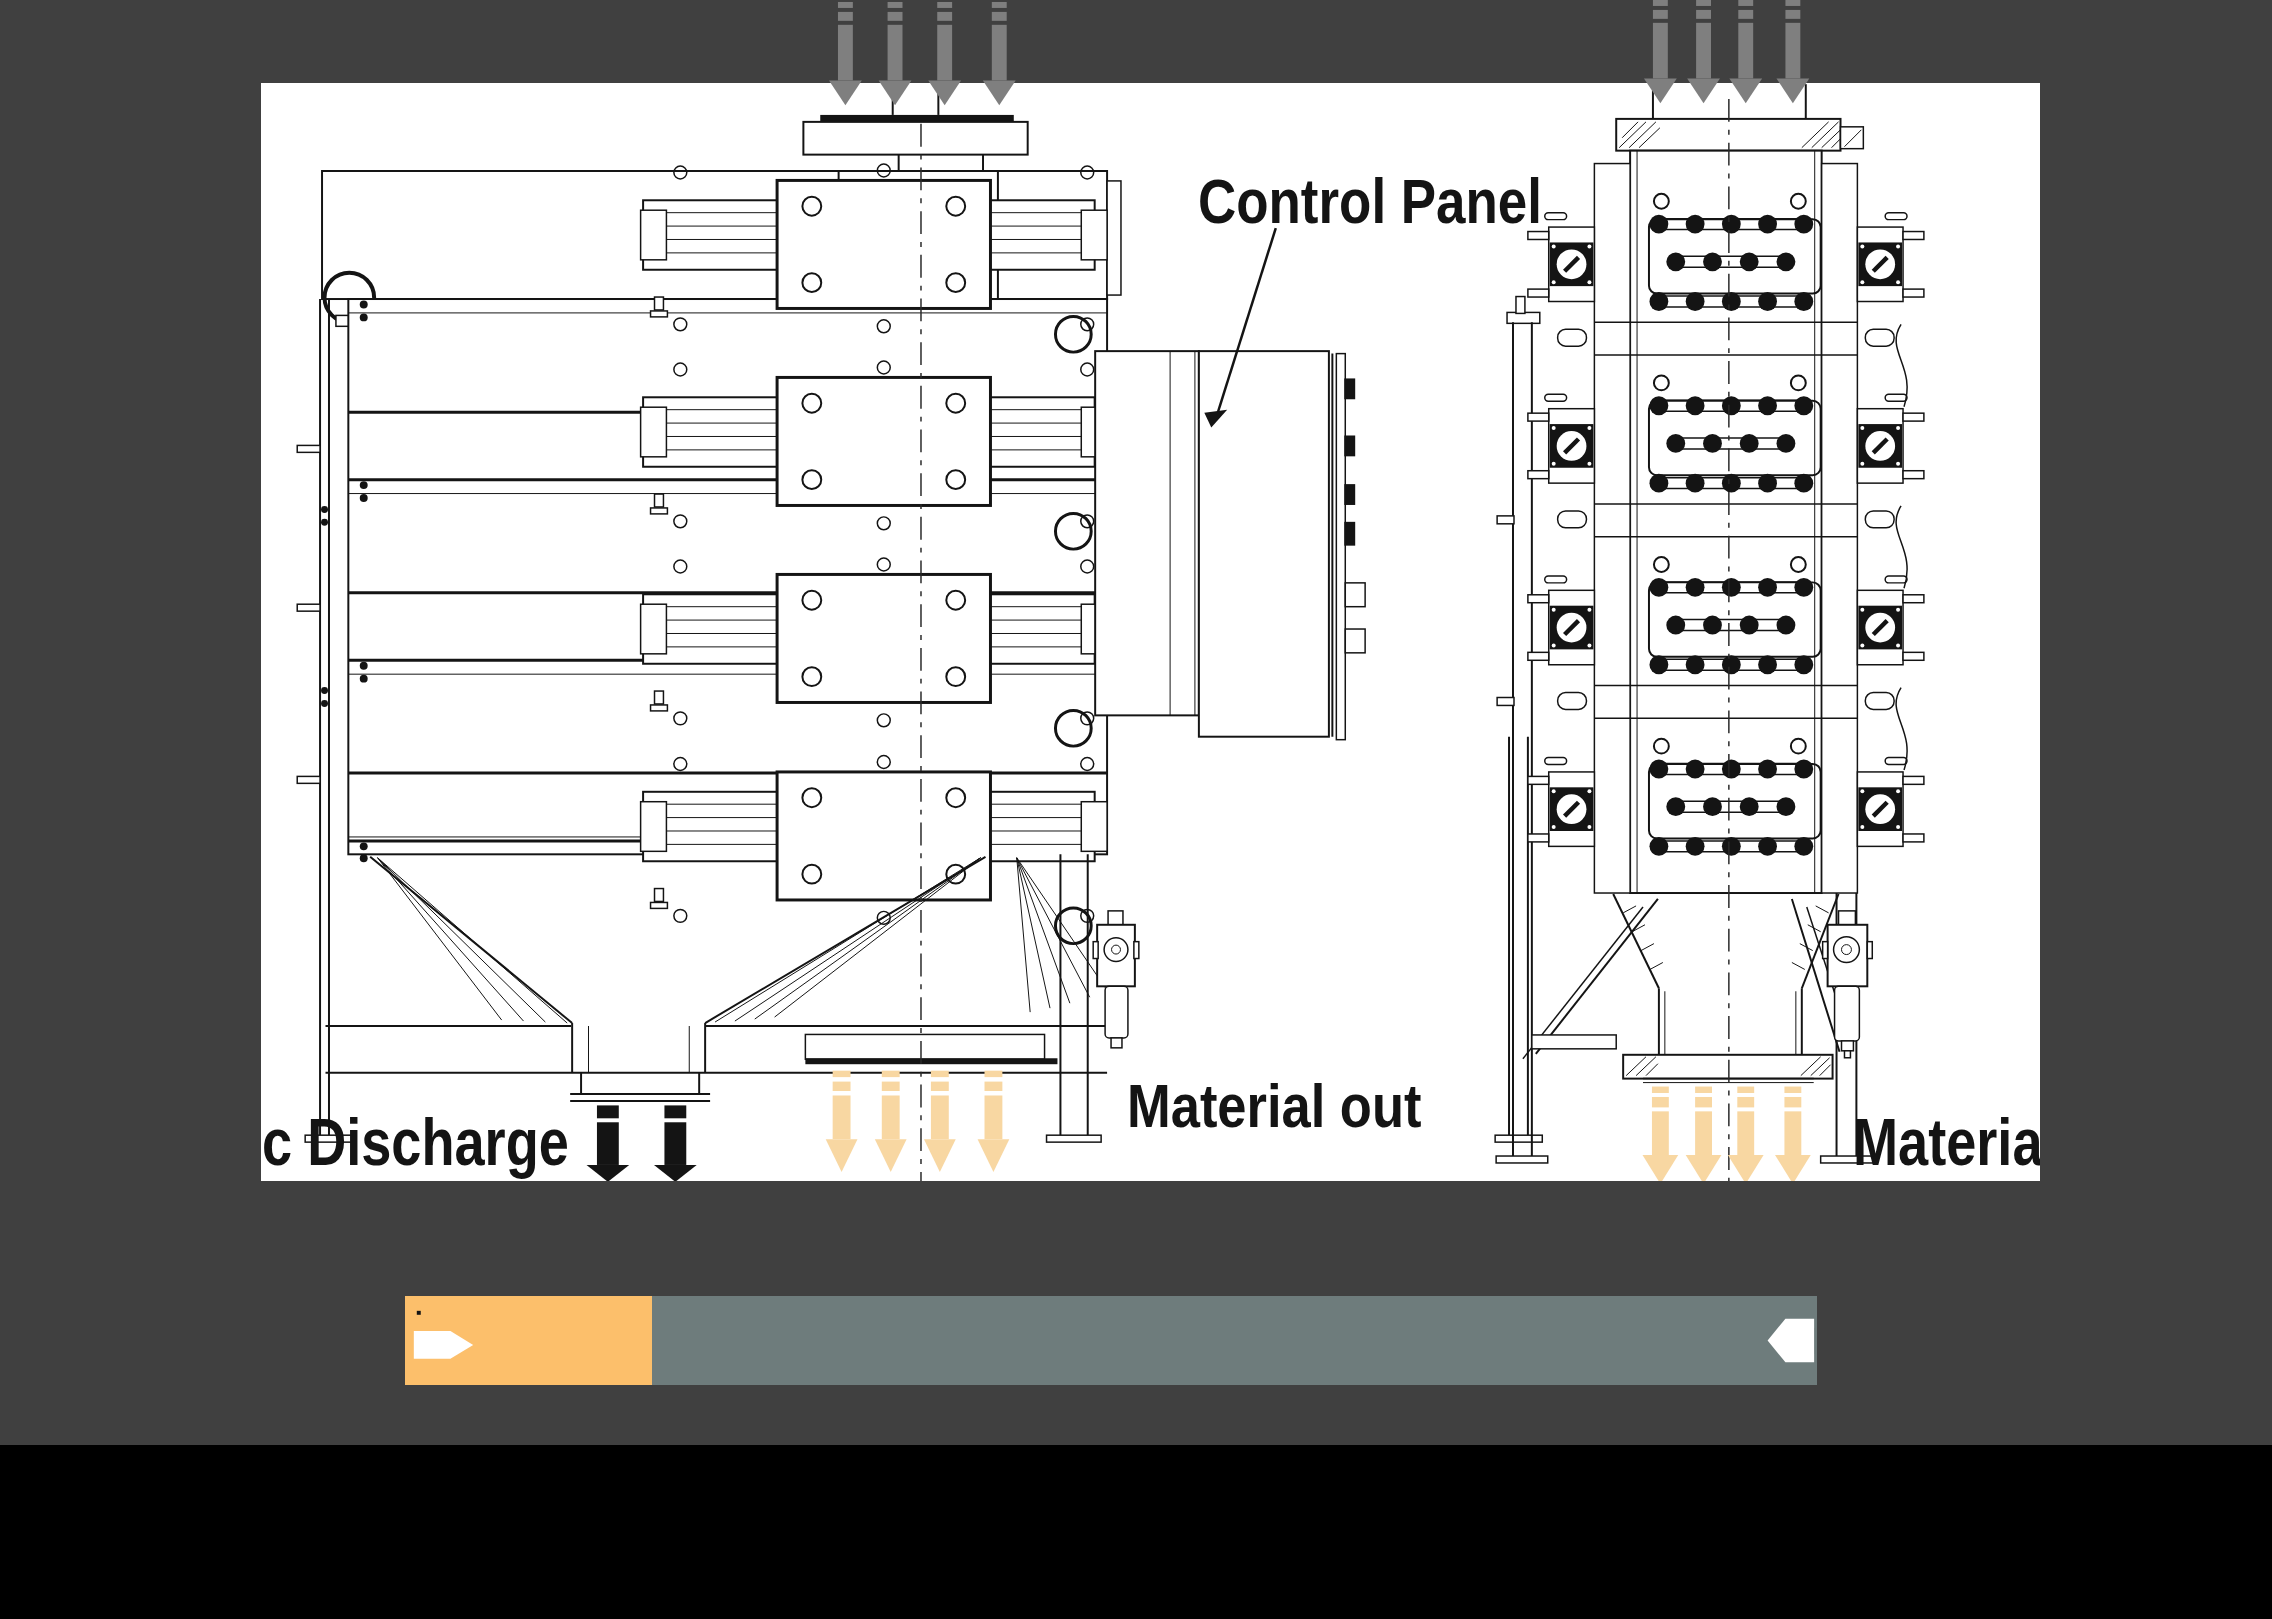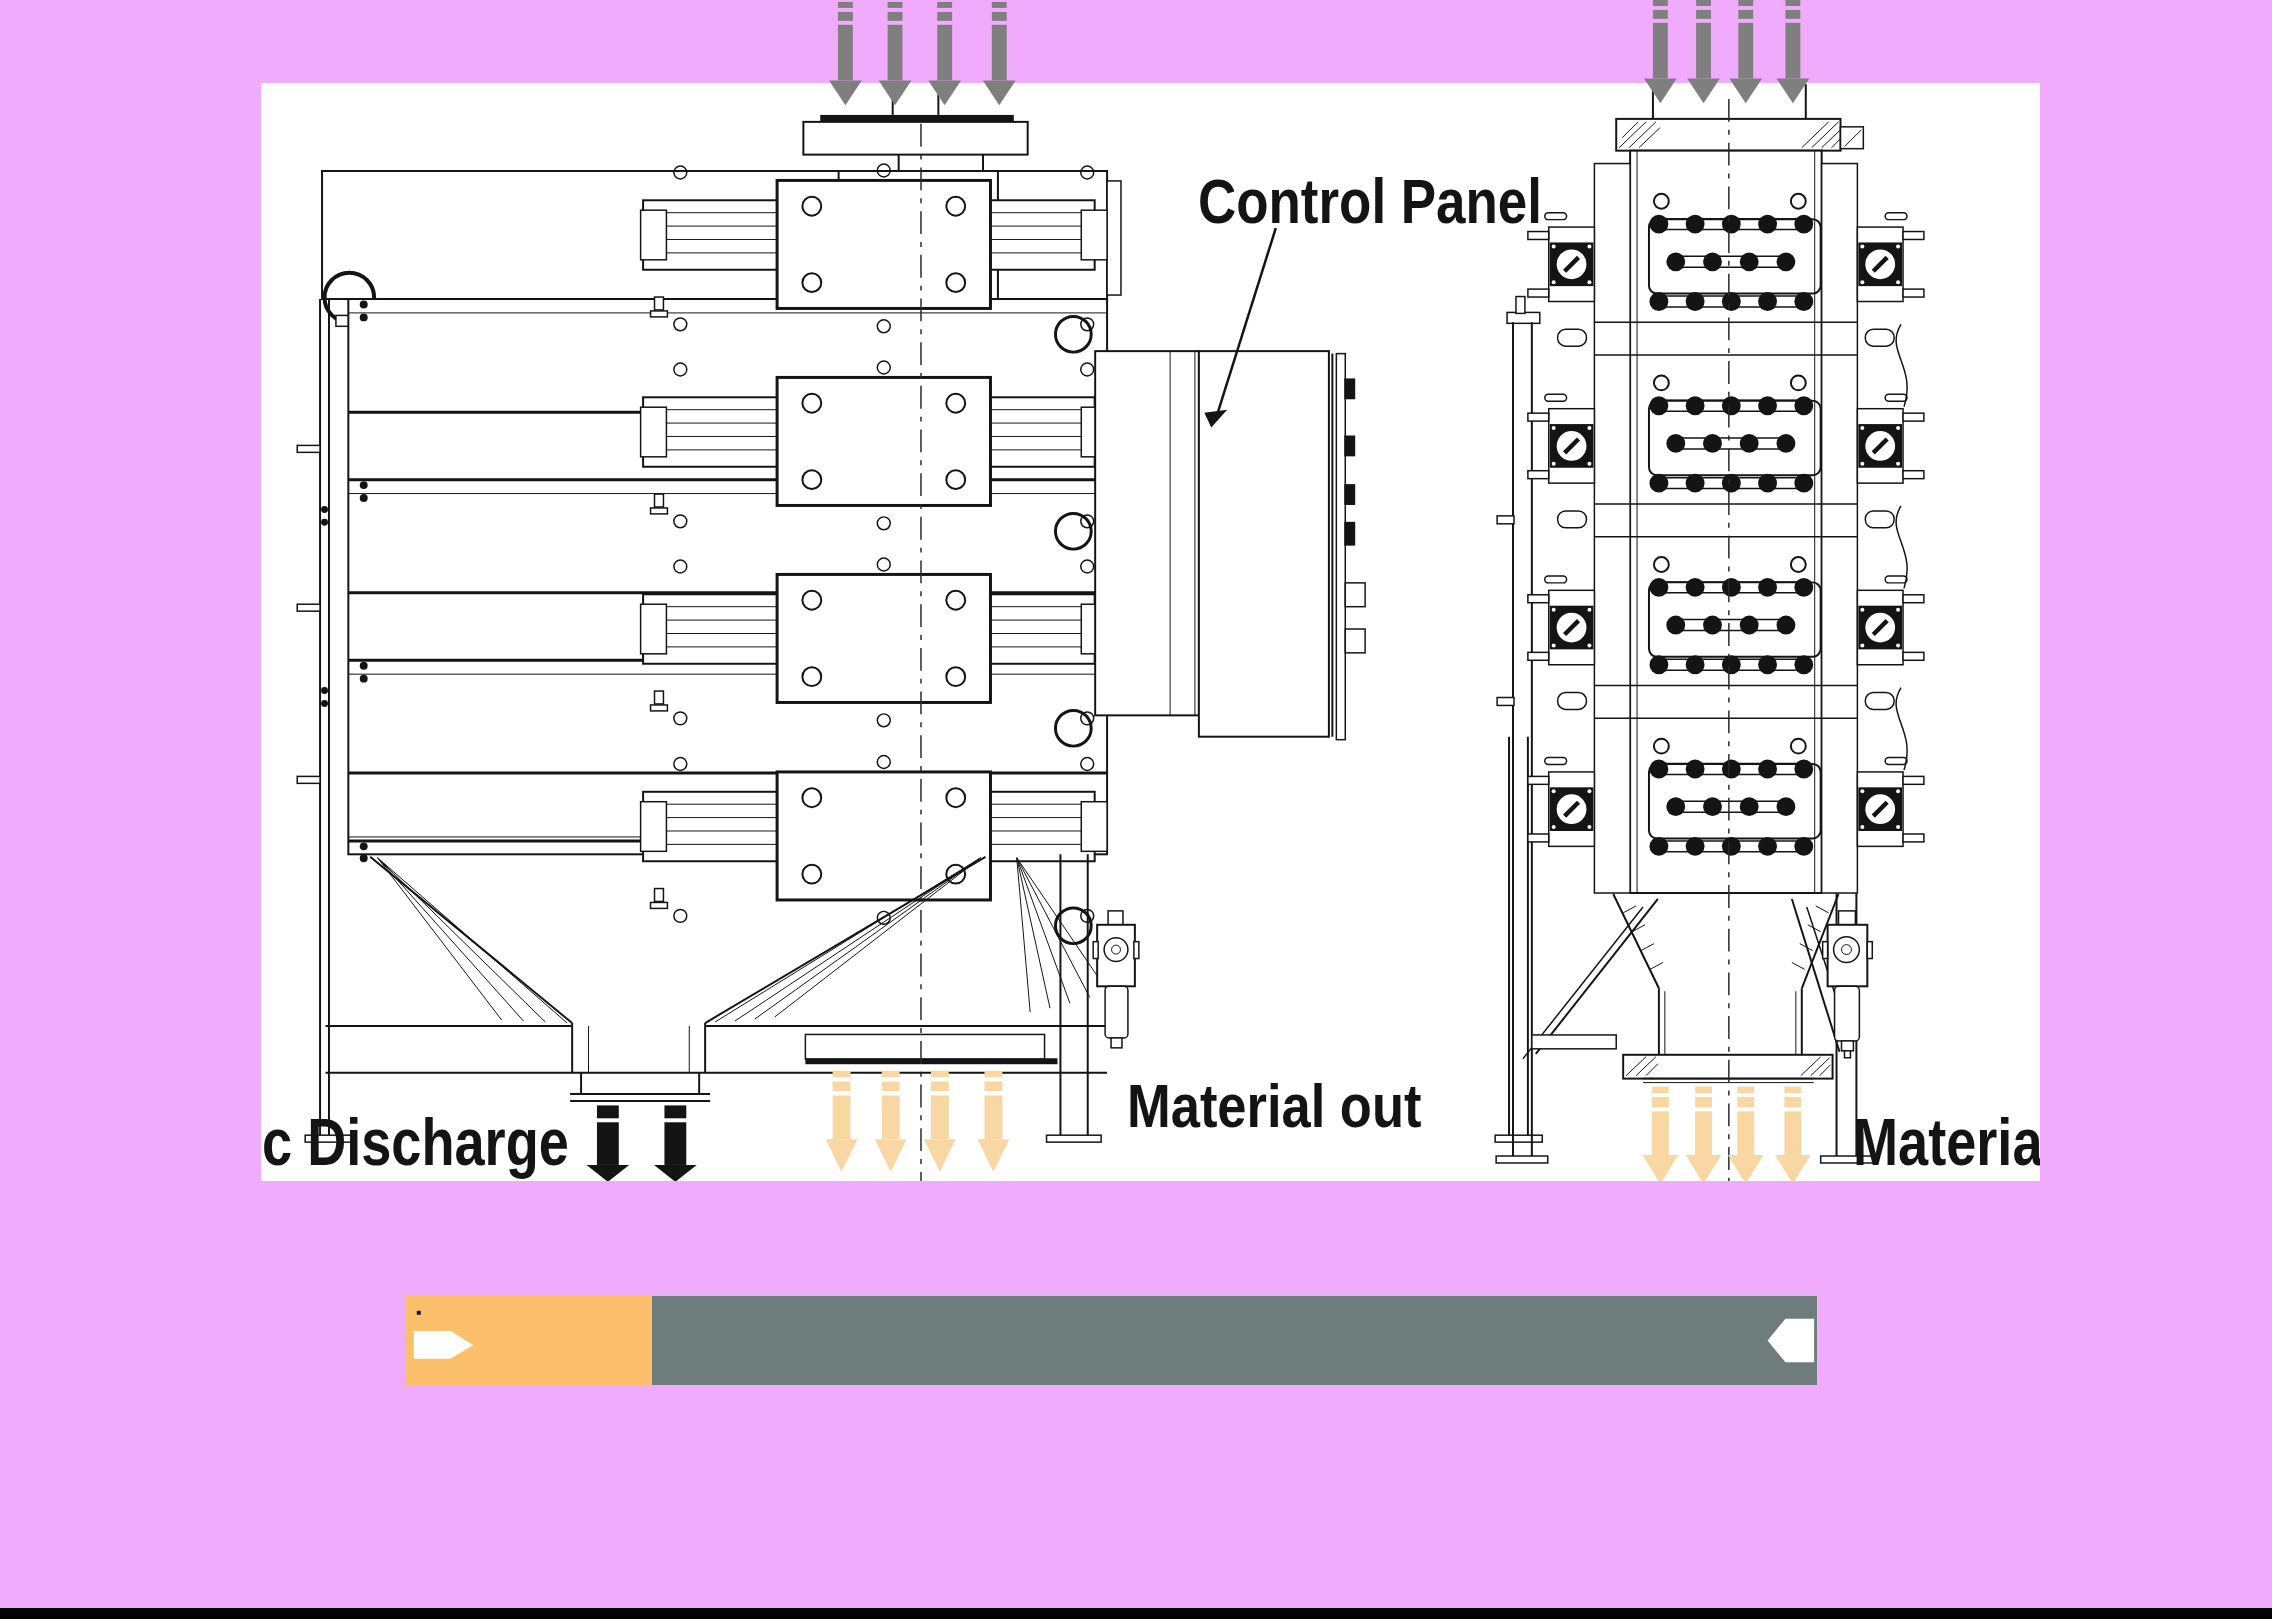--- a/index.html
+++ b/index.html
@@ -3,7 +3,7 @@
 <meta charset="utf-8">
 <style>
   html,body{margin:0;padding:0;background:#000;}
-  .stage{position:relative;width:2273px;height:1608px;background:#f0abfc;overflow:hidden;
+  .stage{position:relative;width:2273px;height:1445px;background:#404040;overflow:hidden;
          font-family:"Liberation Sans",sans-serif;}
   .panel{position:absolute;left:261px;top:83px;width:1779px;height:1098px;
          background:var(--c-drawing_bg,#fff);overflow:hidden;}

